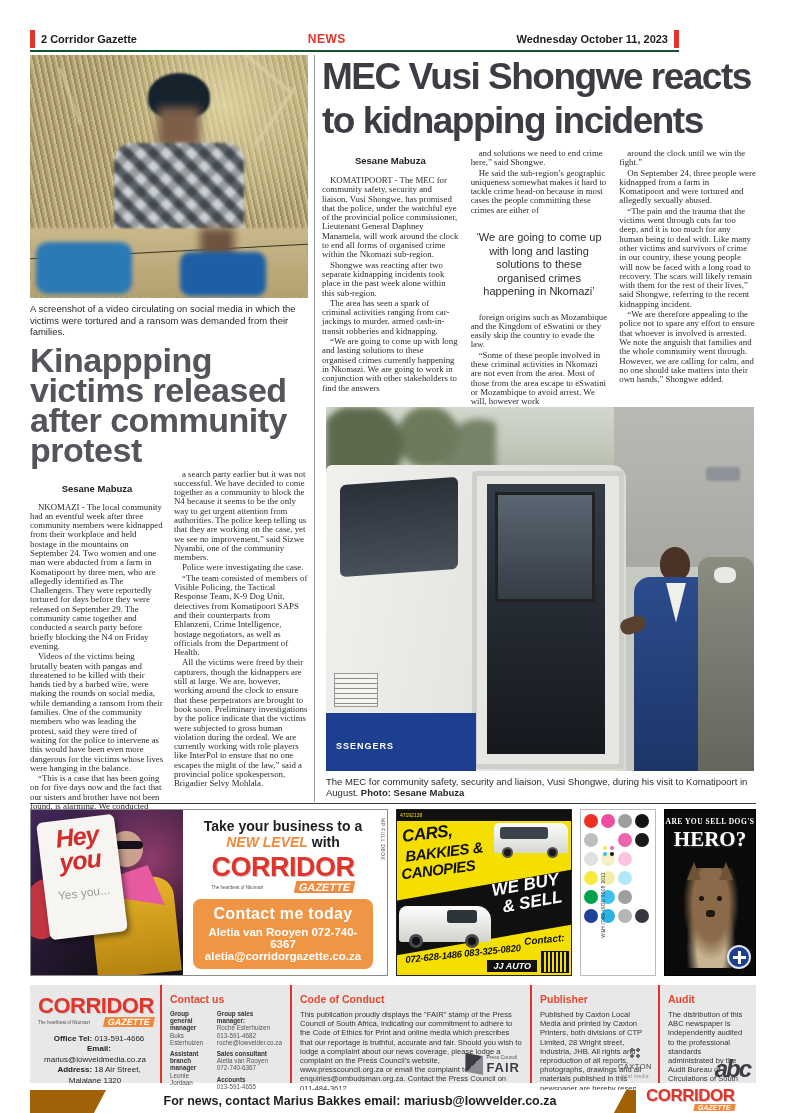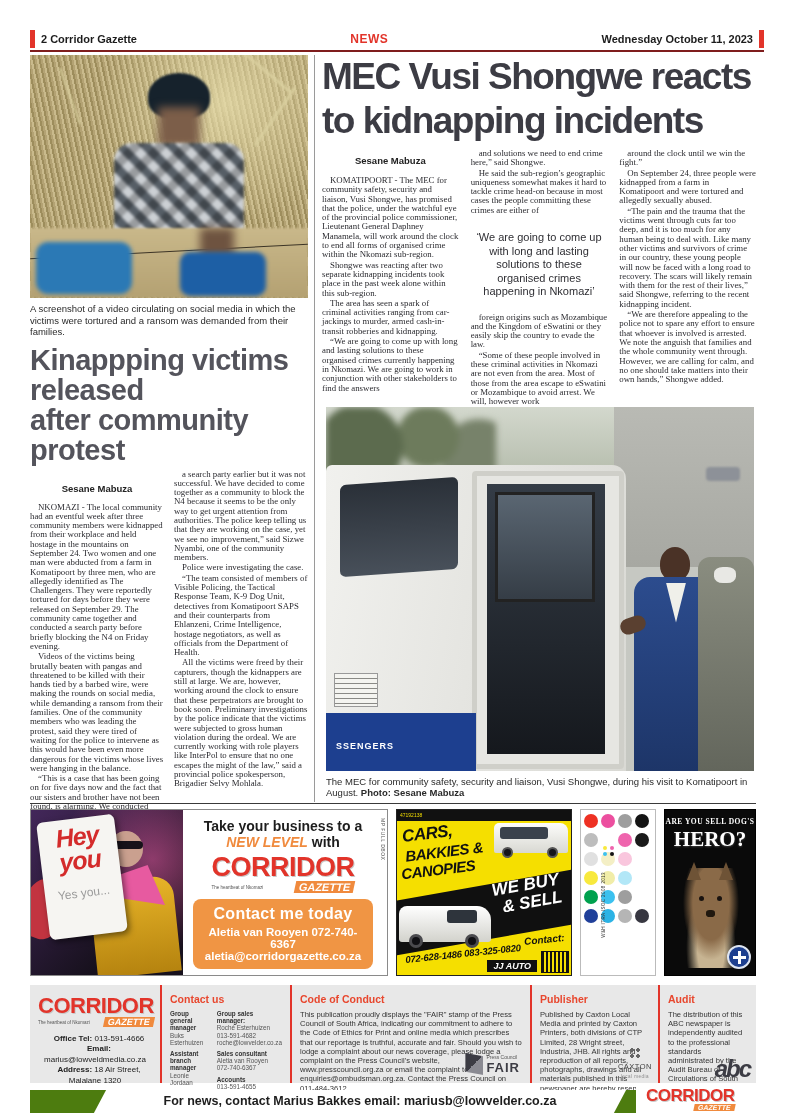--- a/index.html
+++ b/index.html
@@ -8,8 +8,8 @@
   #page { position:relative; width:786px; height:1113px; background:#fff; overflow:hidden; }
 
   
-  .header { position:absolute; left:30px; top:28px; width:734px; height:24px;
-            border-bottom:2px solid #7f1d1d; display:flex; align-items:center; }
+  .header { position:absolute; left:30px; top:28px; width:649px; height:24px;
+            border-bottom:2px solid #14532d; display:flex; align-items:center; }
   .hbar { width:5px; height:18px; background:#e2342a; }
   .h-edition { font-size:11px; font-weight:bold; color:#1c1c1c; margin-left:6px; }
   .h-section { flex:1; text-align:center; font-size:12px; font-weight:bold; color:#e2342a; letter-spacing:.5px; }

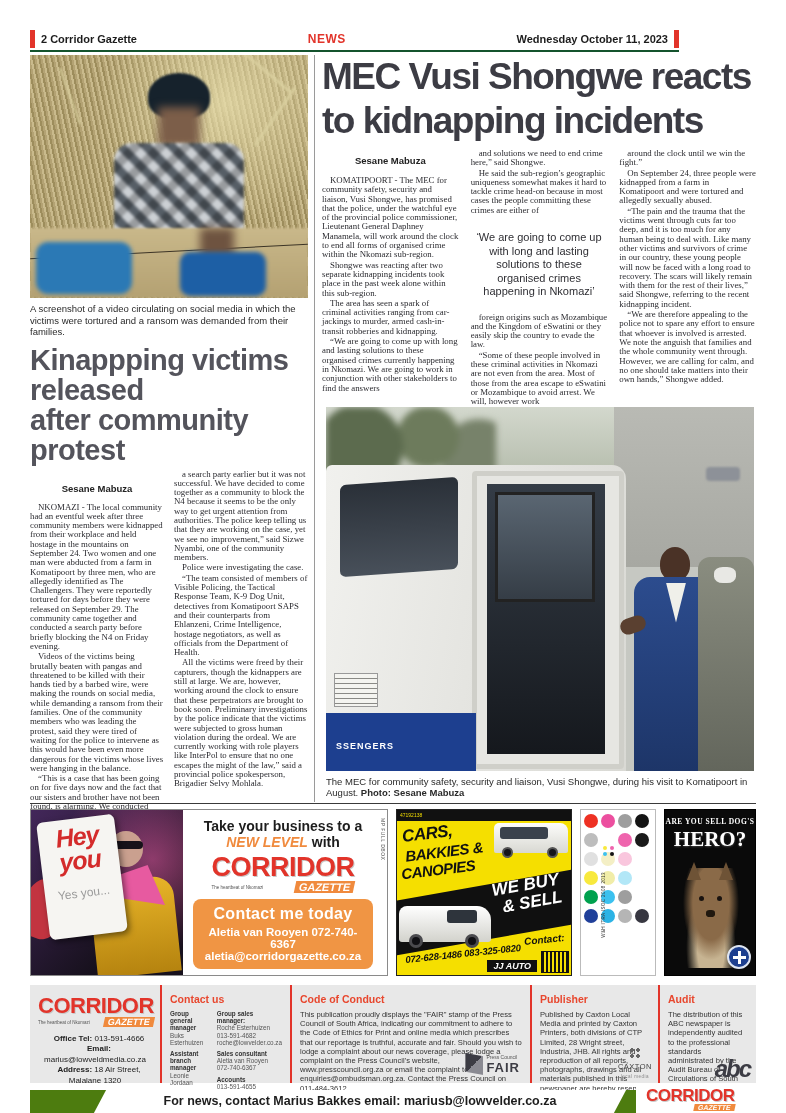--- a/index.html
+++ b/index.html
@@ -41,7 +41,7 @@
   .pv-face2 { position:absolute; left:170px; bottom:40px; width:34px; height:30px; background:#6e5340; filter:blur(4px); }
   .pv-wire { position:absolute; left:0; bottom:46px; width:278px; height:1px; background:#3c3426; transform:rotate(-3deg); }
   .left-caption { margin-top:5px; }
-  .left-headline { margin-top:7px; font-size:29px; line-height:30px; color:#54545c; letter-spacing:-.5px; }
+  .left-headline { margin-top:7px; font-size:34px; line-height:30px; color:#54545c; letter-spacing:-.5px; }
   .left-cols { display:flex; gap:10px; margin-top:5px; }
   .left-cols .col { width:134px; }
   .left-byline { margin-top:13px; margin-bottom:9px; }

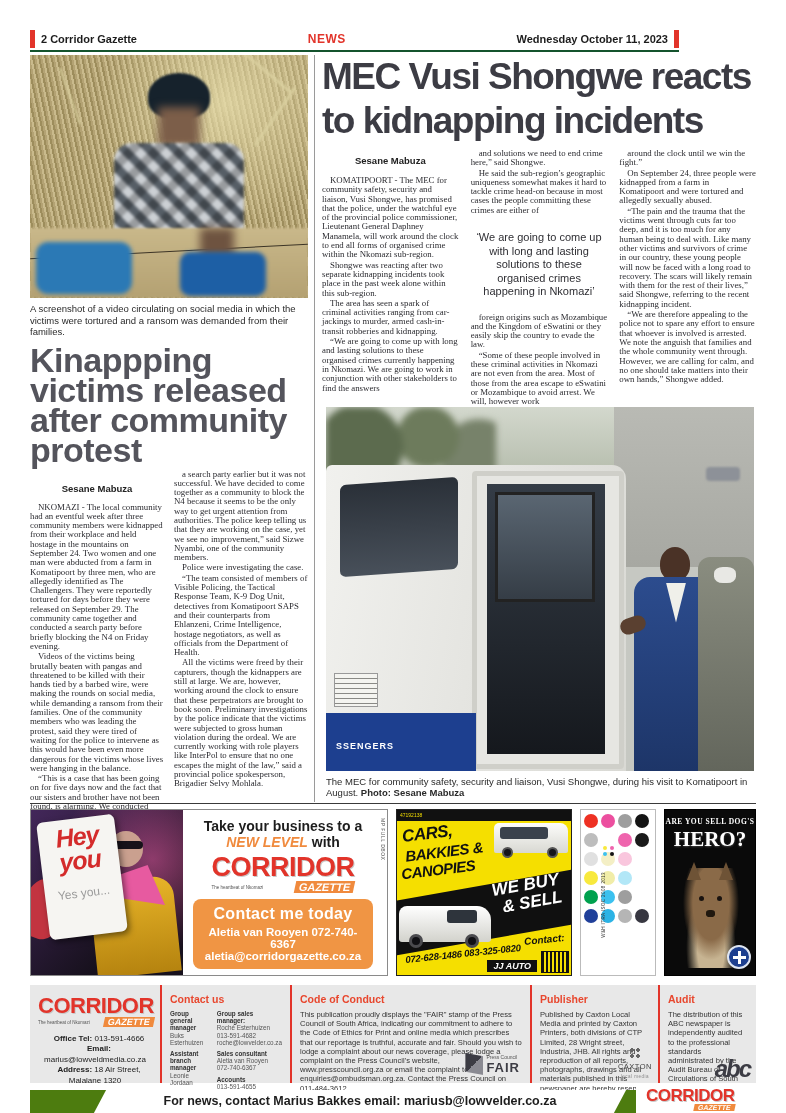--- a/index.html
+++ b/index.html
@@ -196,7 +196,7 @@
   .abc-logo { position:absolute; right:6px; bottom:4px; font-size:24px; font-weight:bold; font-style:italic; color:#3c3c44; letter-spacing:-2px; line-height:20px; }
 
   
-  .bottom-bar { position:absolute; left:30px; top:1090px; width:726px; height:23px; background:#4d7c0f; }
+  .bottom-bar { position:absolute; left:30px; top:1090px; width:726px; height:23px; background:#a16207; }
   .bb-white { position:absolute; left:70px; top:0; width:520px; height:23px; background:#fff; transform:skewX(-28deg); }
   .bb-text { position:absolute; left:90px; top:4px; width:480px; text-align:center; font-size:12.5px; font-weight:bold; color:#1d1d1d; }
   .bb-logo { position:absolute; right:0; top:-6px; width:120px; height:29px; background:#fff; padding:2px 6px 0 10px; }

